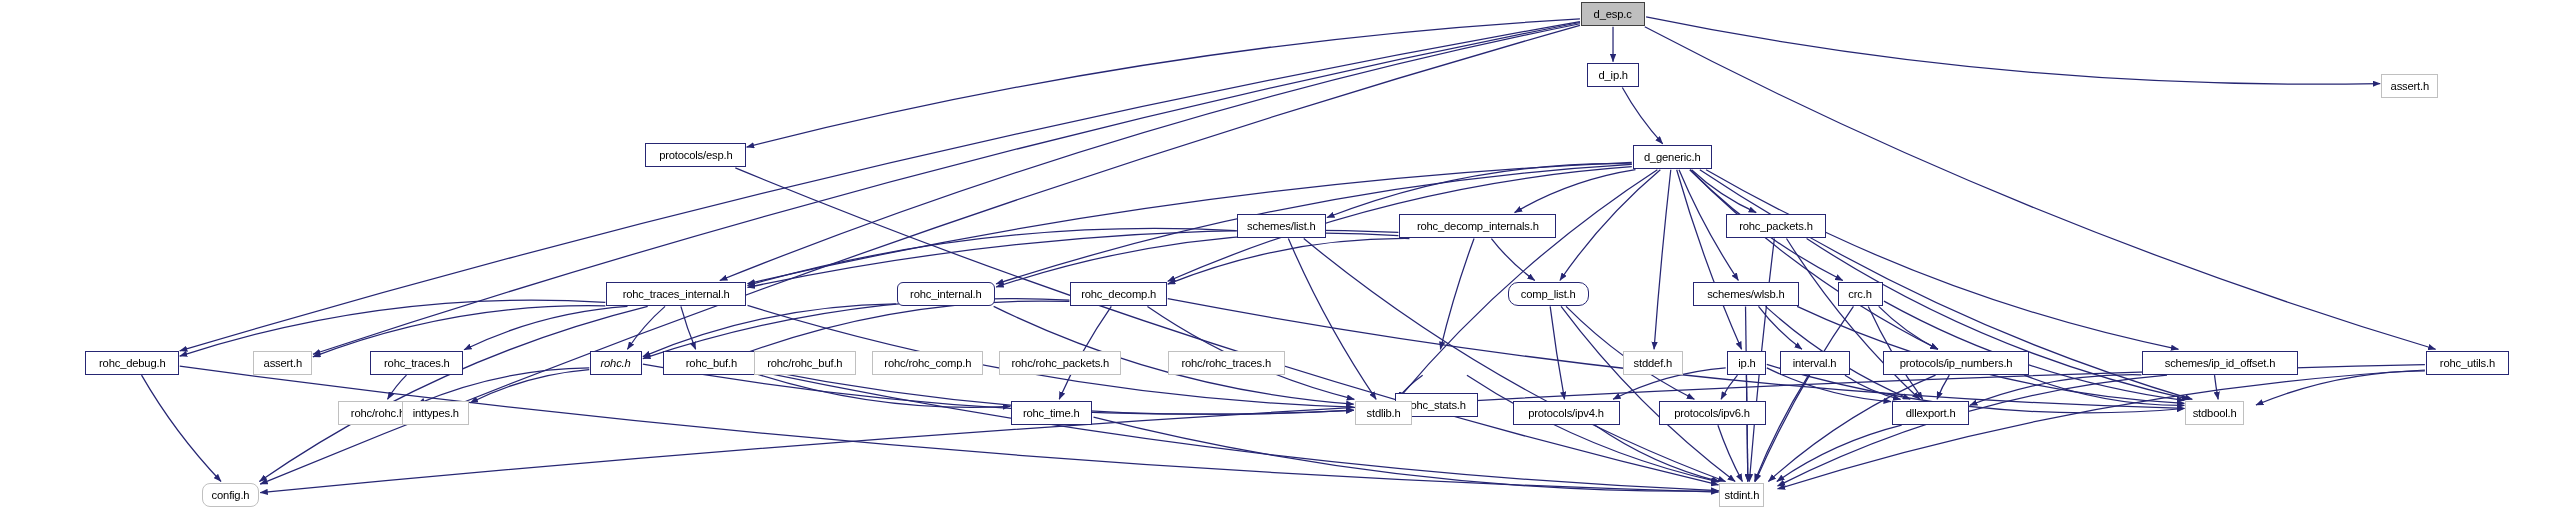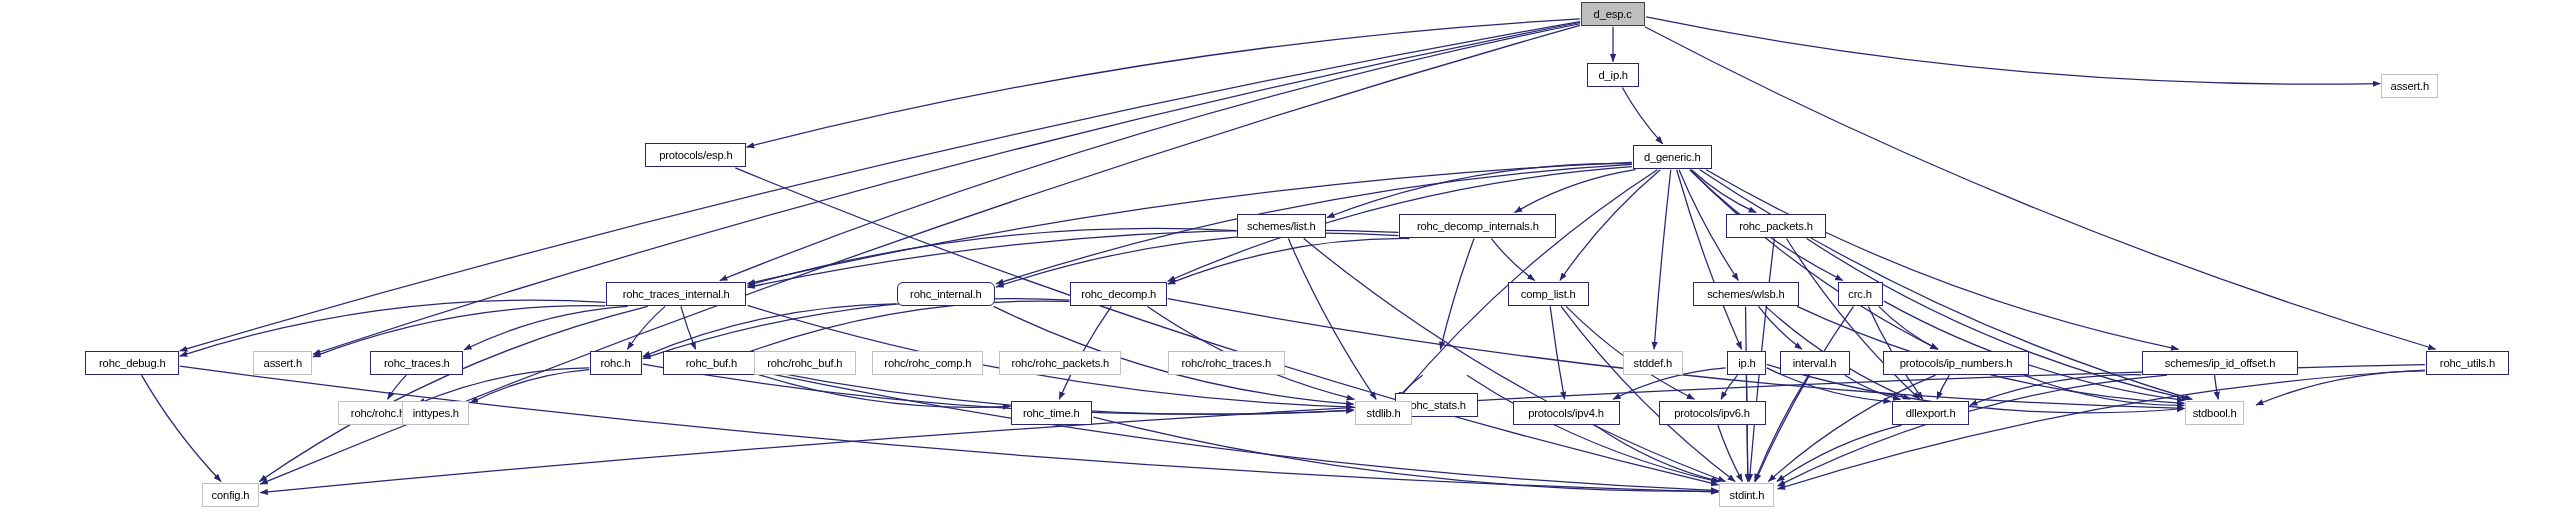--- a/index.html
+++ b/index.html
@@ -192,7 +192,7 @@
       <div class="node solid" style="left: 1070px; top: 282px; width: 97px;">
         <span class="node-label">rohc_decomp.h</span>
       </div>
-      <div class="node solid" style="left: 1508px; top: 282px; width: 81px;">
+      <div class="node solid" style="left: 1508px; top: 282px; width: 81px; border-radius: 10px;">
         <span class="node-label">comp_list.h</span>
       </div>
       <div class="node solid" style="left: 1693px; top: 282px; width: 106px;">

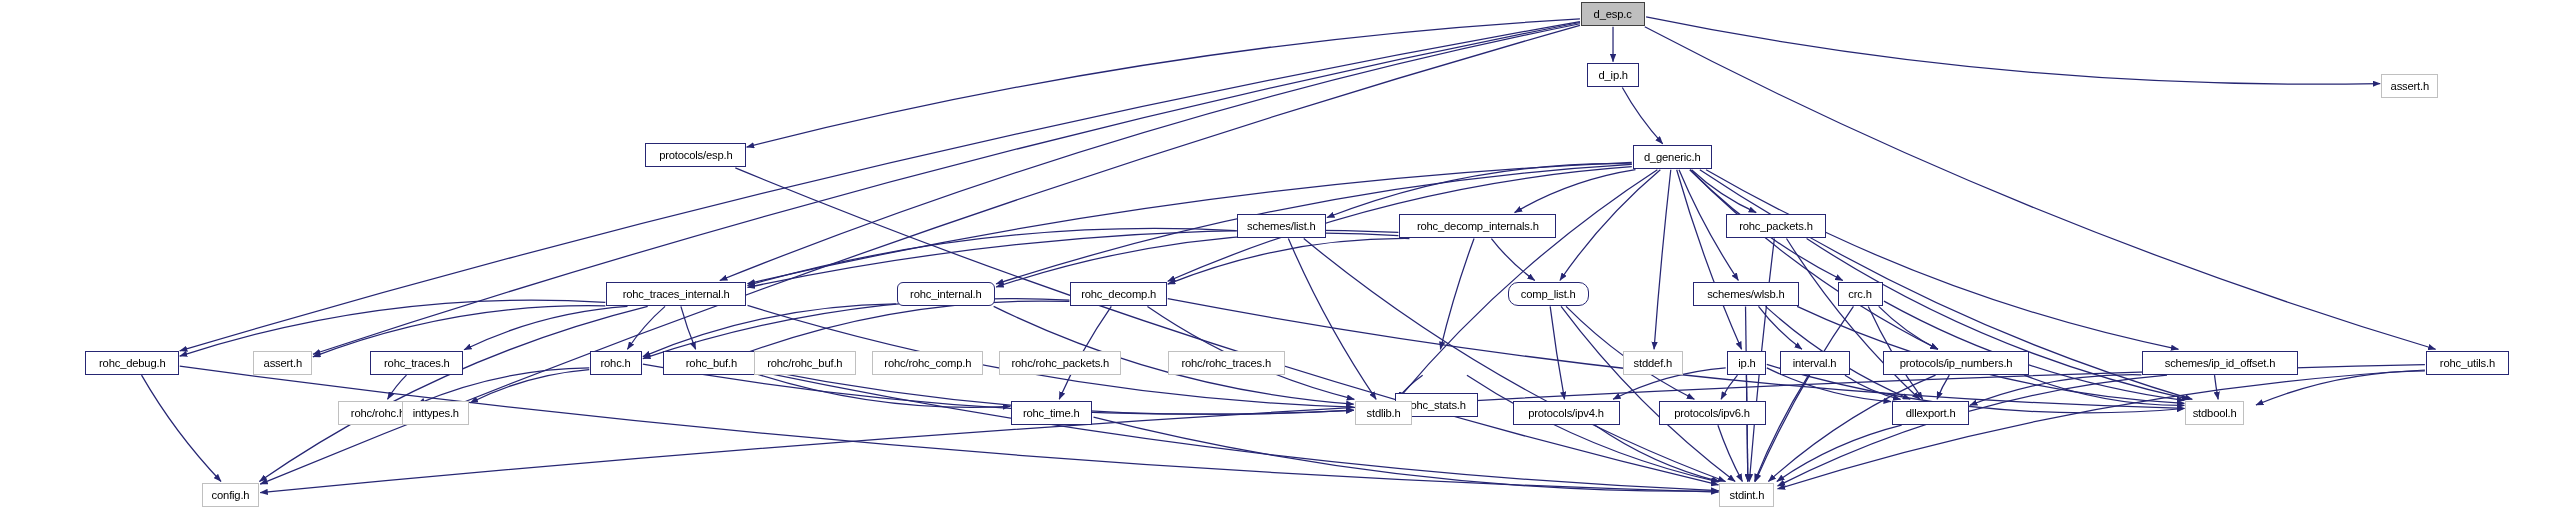--- a/index.html
+++ b/index.html
@@ -210,7 +210,7 @@
       <div class="node solid" style="left: 370px; top: 351px; width: 93px;">
         <span class="node-label">rohc_traces.h</span>
       </div>
-      <div class="node solid" style="left: 590px; top: 351px; width: 52px;">
+      <div class="node solid" style="left: 590px; top: 351px; width: 52px; font-style: italic;">
         <span class="node-label">rohc.h</span>
       </div>
       <div class="node solid" style="left: 663px; top: 351px; width: 97px;">

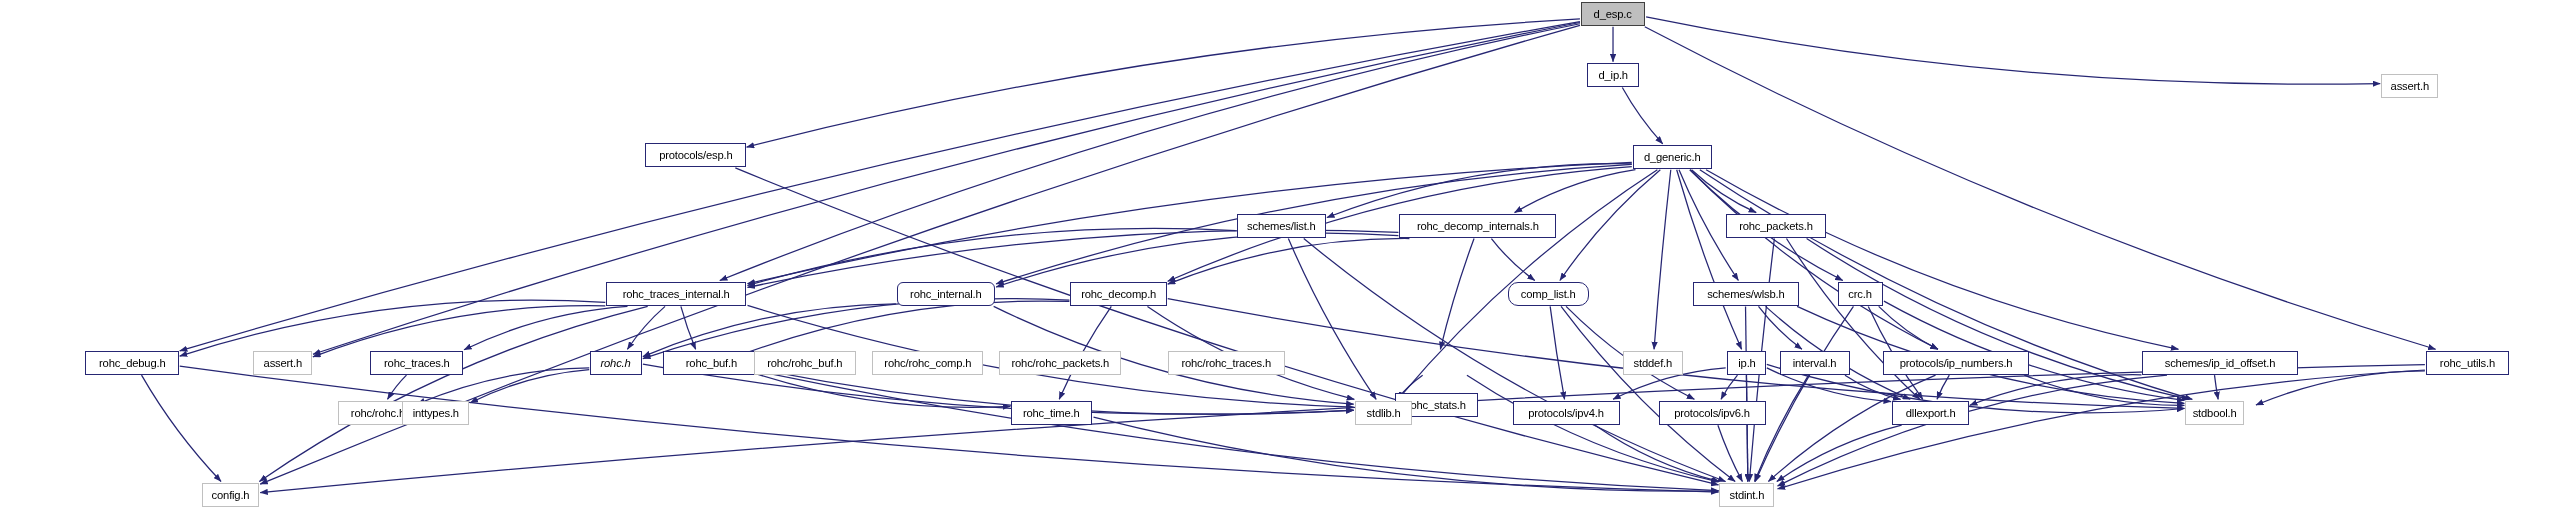--- a/index.html
+++ b/index.html
@@ -273,7 +273,7 @@
       <div class="node light" style="left: 2185px; top: 401px; width: 59px;">
         <span class="node-label">stdbool.h</span>
       </div>
-      <div class="node light" style="left: 202px; top: 483px; width: 57px;">
+      <div class="node light" style="left: 202px; top: 483px; width: 57px; border-radius: 8px;">
         <span class="node-label">config.h</span>
       </div>
       <div class="node light" style="left: 1719px; top: 483px; width: 55px;">

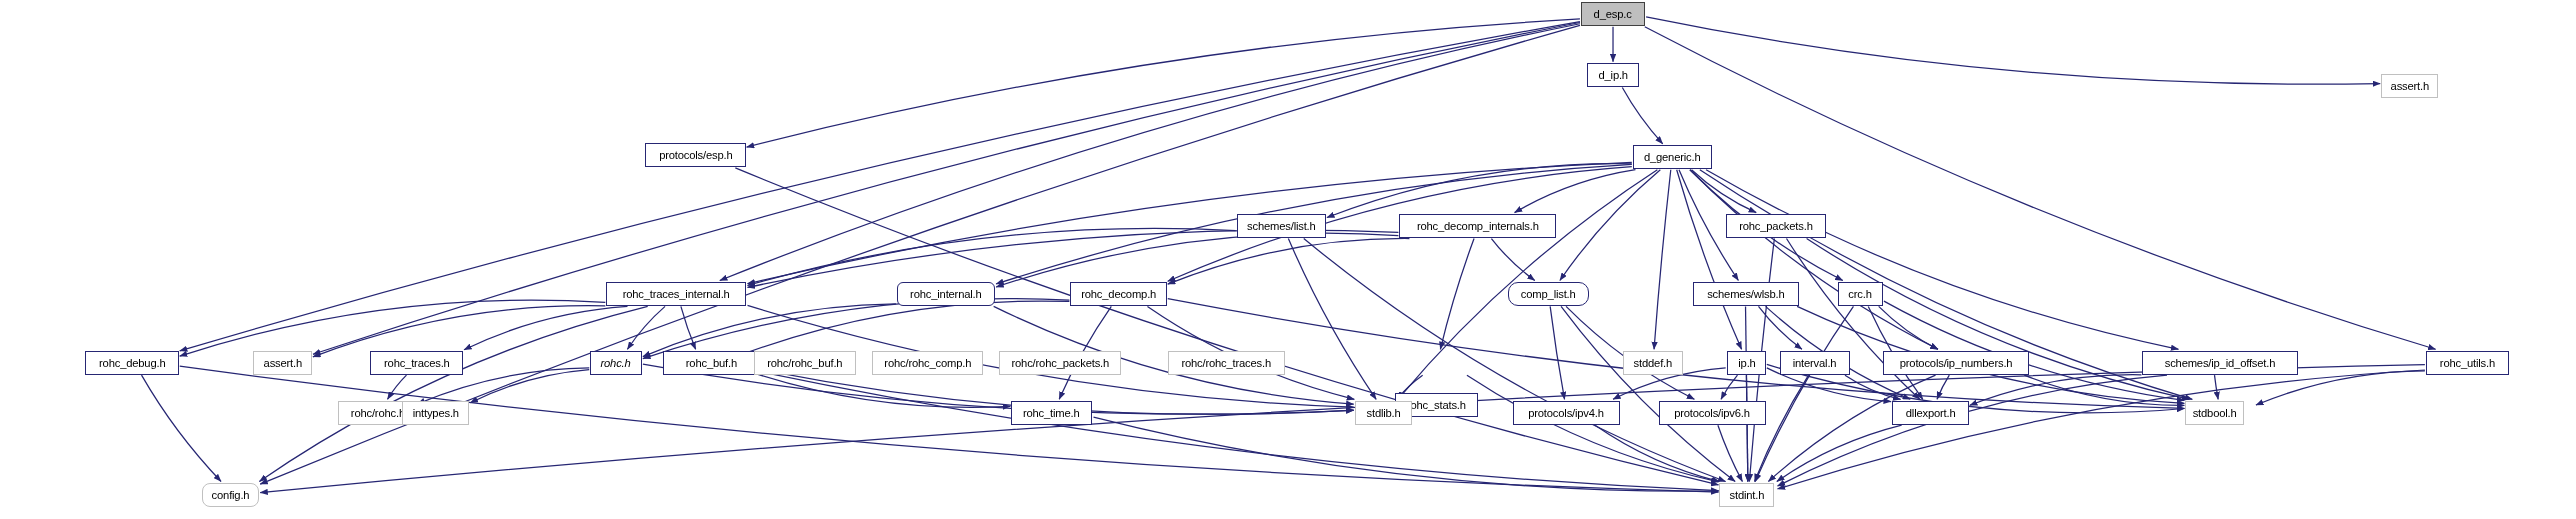--- a/index.html
+++ b/index.html
@@ -276,7 +276,7 @@
       <div class="node light" style="left: 202px; top: 483px; width: 57px; border-radius: 8px;">
         <span class="node-label">config.h</span>
       </div>
-      <div class="node light" style="left: 1719px; top: 483px; width: 55px;">
+      <div class="node light" style="left: 1719px; top: 483px; width: 45px;">
         <span class="node-label">stdint.h</span>
       </div>
     </div>

